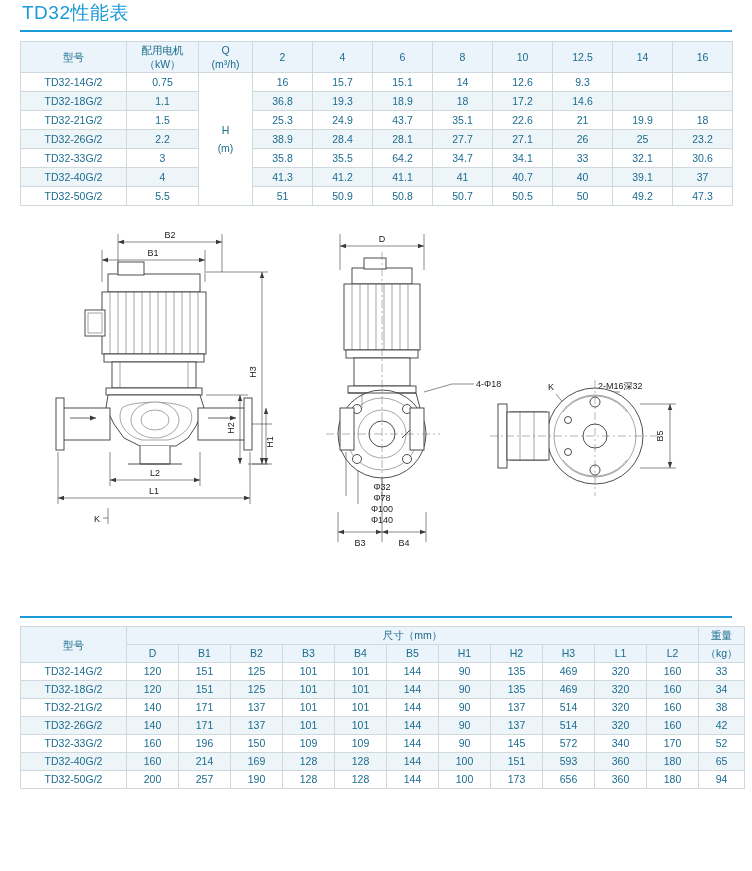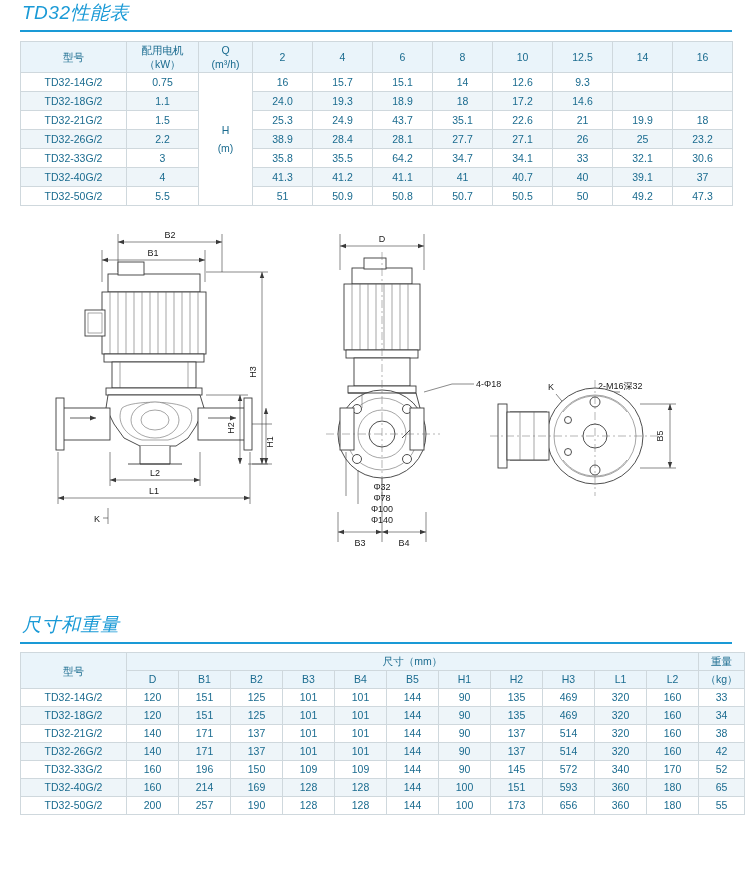--- a/index.html
+++ b/index.html
@@ -28,7 +28,6 @@
     font-weight: normal;
     padding-left: 22px;
     letter-spacing: 0.5px;
-    font-style: italic;
   }
   .title-rule {
     height: 2px;

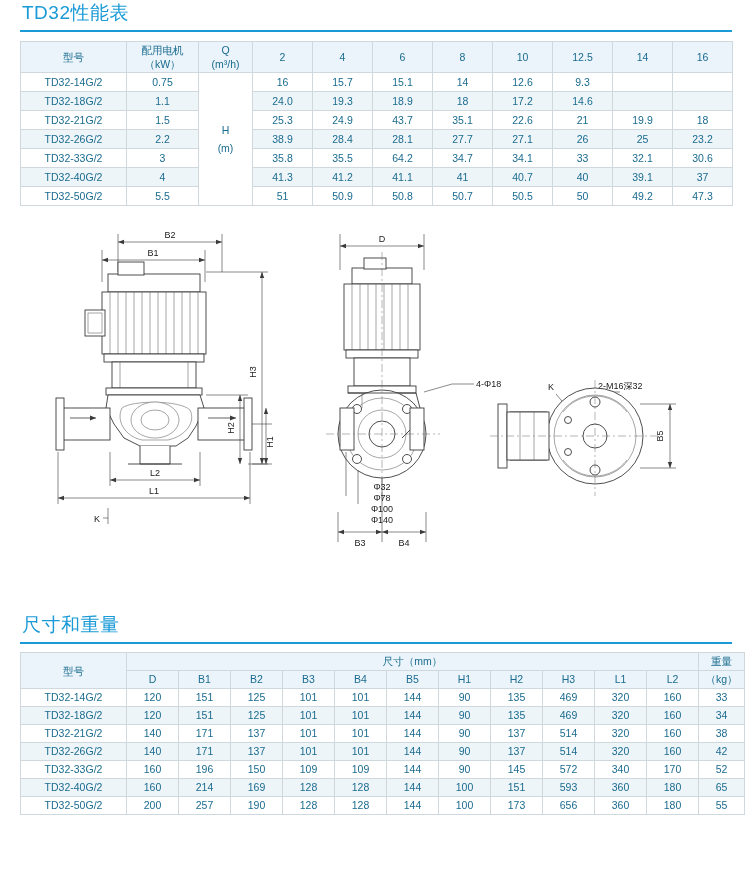--- a/index.html
+++ b/index.html
@@ -187,7 +187,7 @@
           <tr class="alt">
             <td class="model">TD32-18G/2</td>
             <td>1.1</td>
-            <td>24.0</td>
+            <td>36.8</td>
             <td>19.3</td>
             <td>18.9</td>
             <td>18</td>

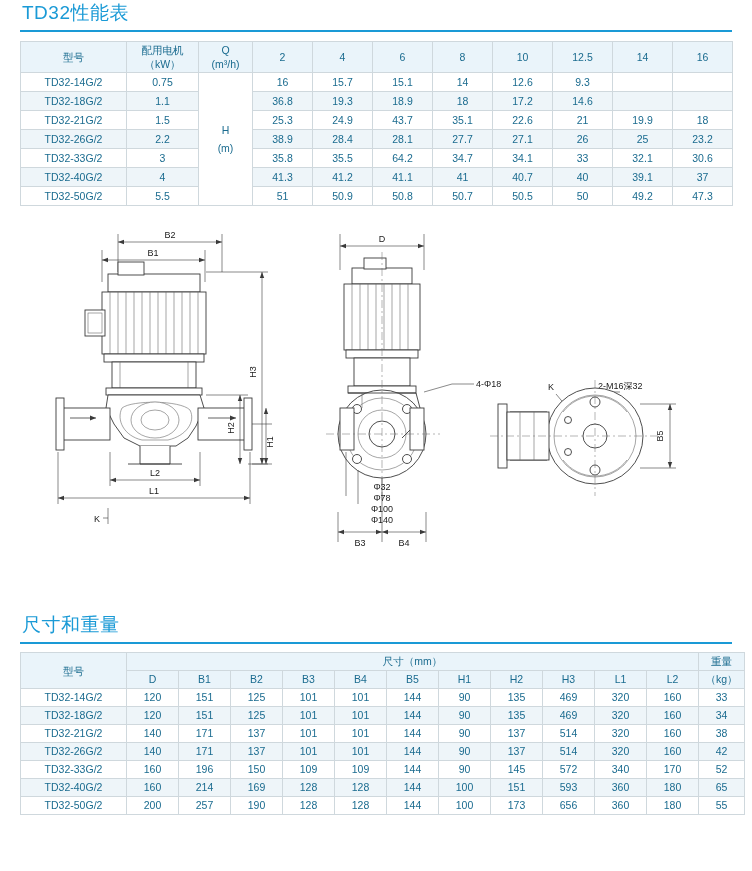--- a/index.html
+++ b/index.html
@@ -505,7 +505,6 @@
   </div>
 
   <div>
-    <div class="section-title">尺寸和重量</div>
     <div class="title-rule"></div>
 
     <div class="dim-wrap">

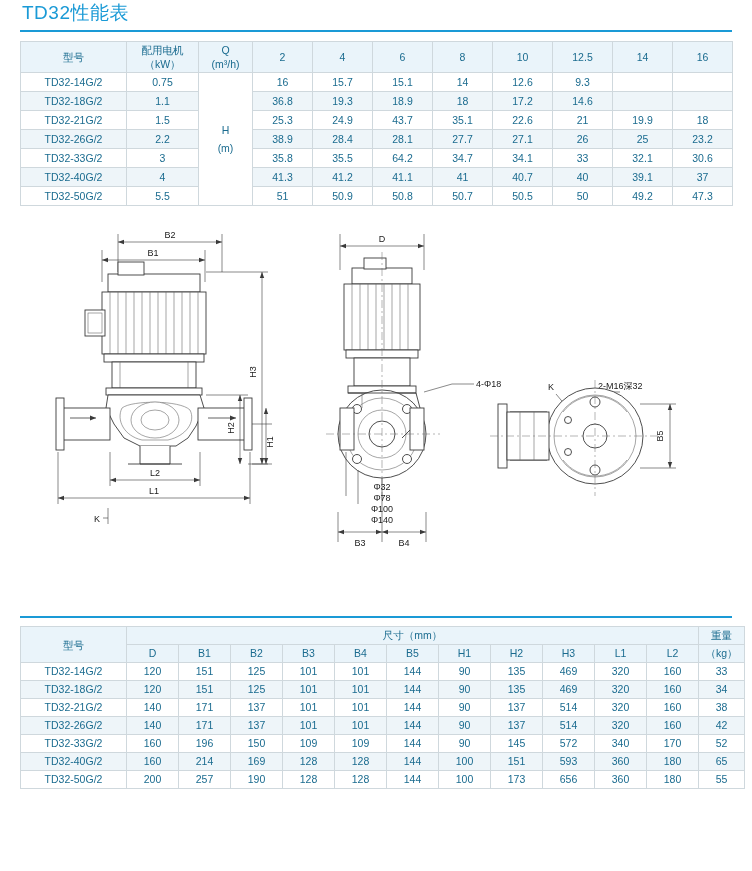--- a/index.html
+++ b/index.html
@@ -649,7 +649,7 @@
             <td>656</td>
             <td>360</td>
             <td>180</td>
-            <td>55</td>
+            <td>94</td>
           </tr>
         </tbody>
       </table>

